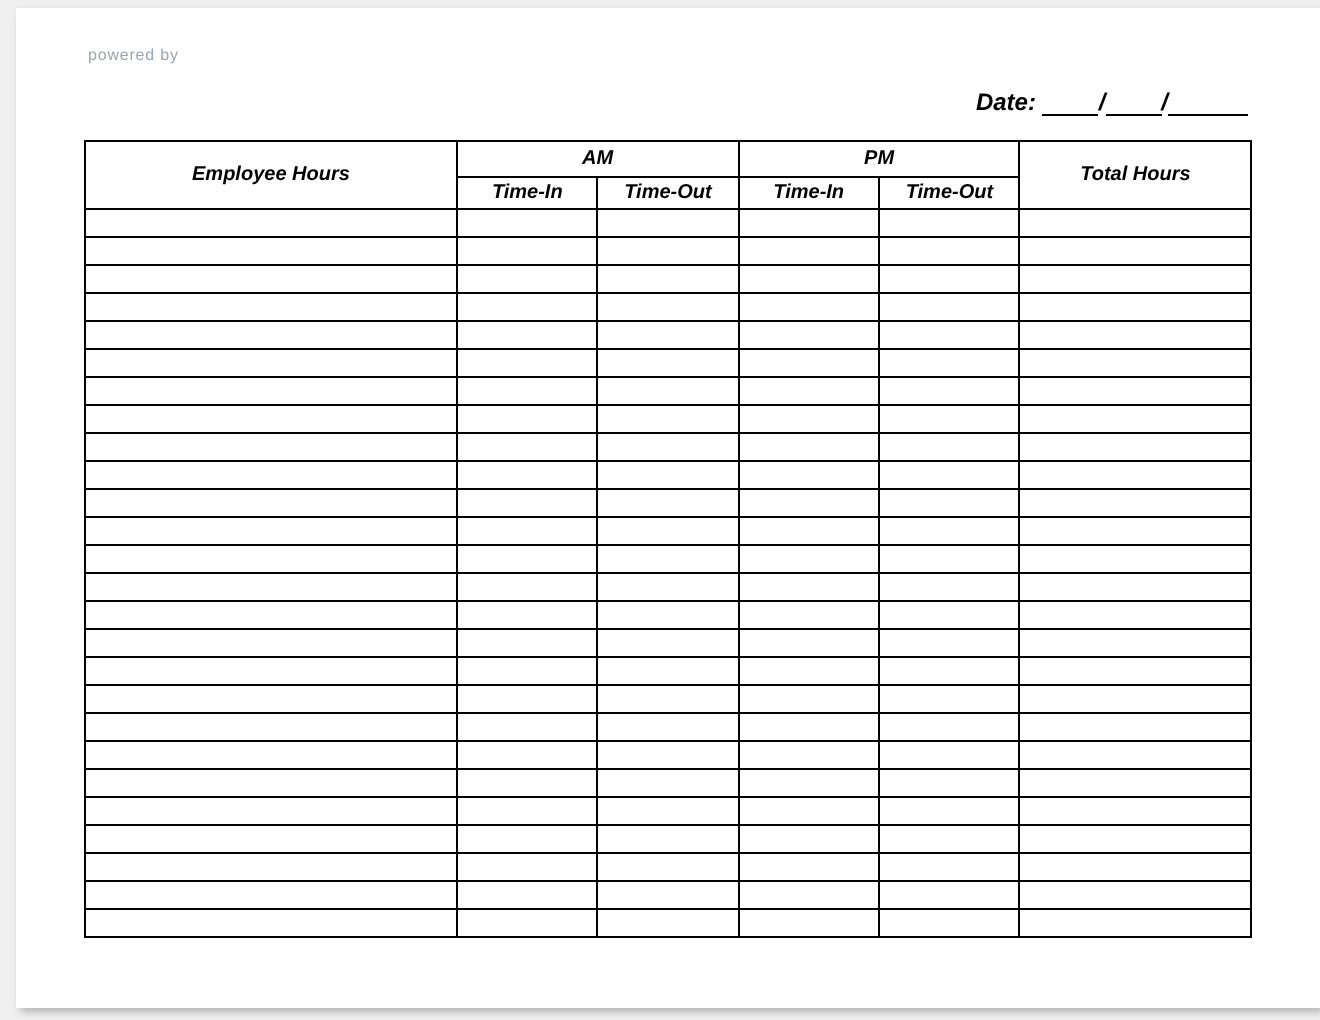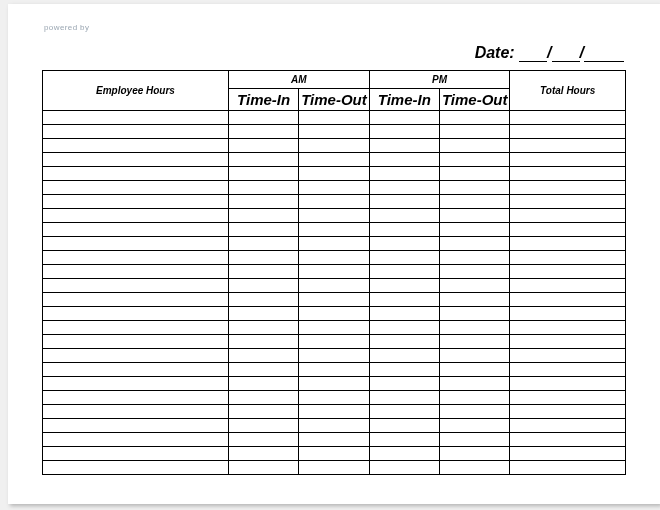--- a/index.html
+++ b/index.html
@@ -41,7 +41,7 @@
     position: absolute;
     right: 36px;
     top: 40px;
-    font-size: 16px;
+    font-size: 12px;
     font-style: italic;
     font-weight: bold;
     color: #000;

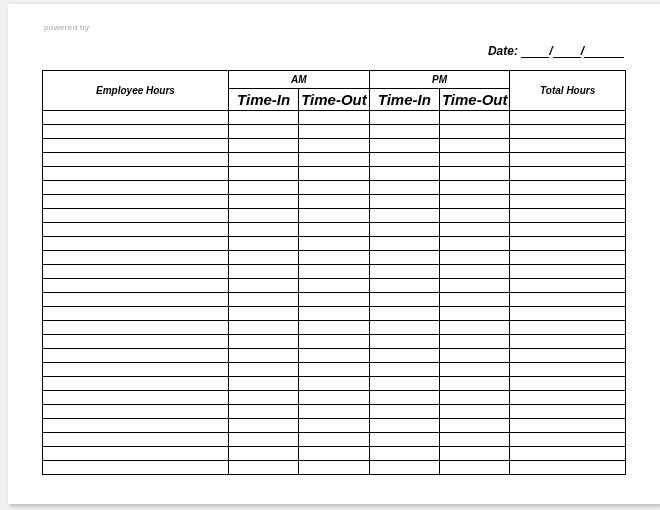--- a/index.html
+++ b/index.html
@@ -76,7 +76,7 @@
   .col-time { width: 70px; }
   .col-total { width: 115px; }
   thead tr.hdr1 th { height: 18px; }
-  thead tr.hdr2 th { height: 14px; font-size: 15px; }
+  thead tr.hdr2 th { height: 14px; font-size: 10px; }
   tbody td { height: 14px; }
 </style>
 </head>

